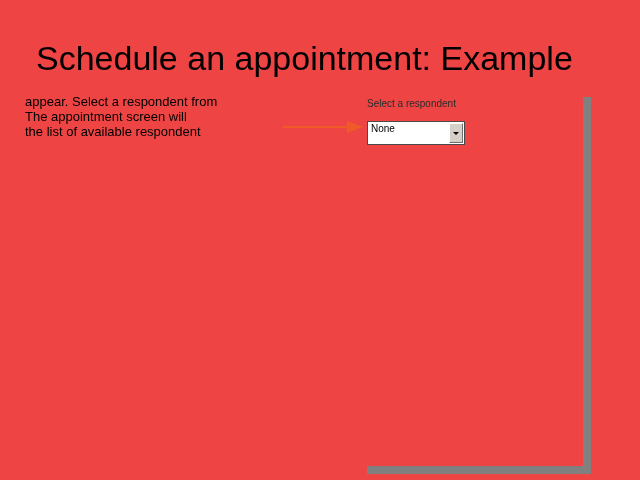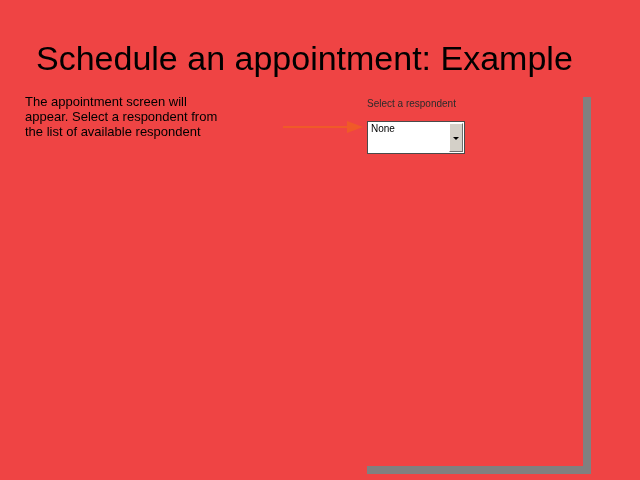--- a/index.html
+++ b/index.html
@@ -168,8 +168,8 @@
   <div id="slide-title">Schedule an appointment: Example</div>
 
   <div id="body-text">
+    <span class="line">appear. Select a respondent from</span>
     <span class="line">The appointment screen will</span>
-    <span class="line">appear. Select a respondent from</span>
     <span class="line">the list of available respondent</span>
   </div>
 

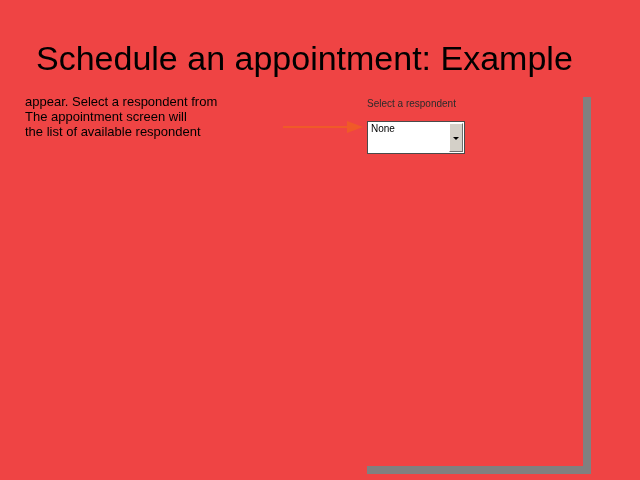--- a/index.html
+++ b/index.html
@@ -72,7 +72,7 @@
     left: 0px;
     top: 24px;
     width: 98px;
-    height: 33px;
+    height: 24px;
     box-sizing: border-box;
     border: 1px solid #4a4a4a;
     background: #ffffff;

